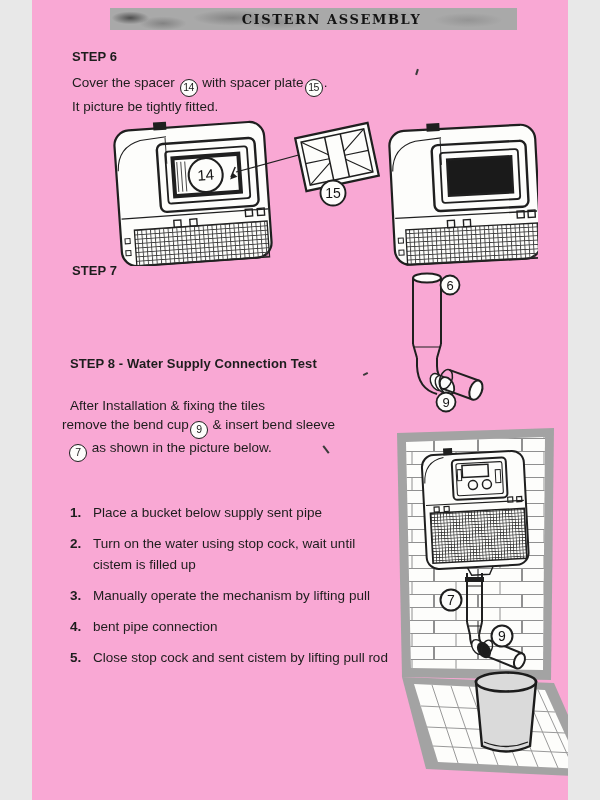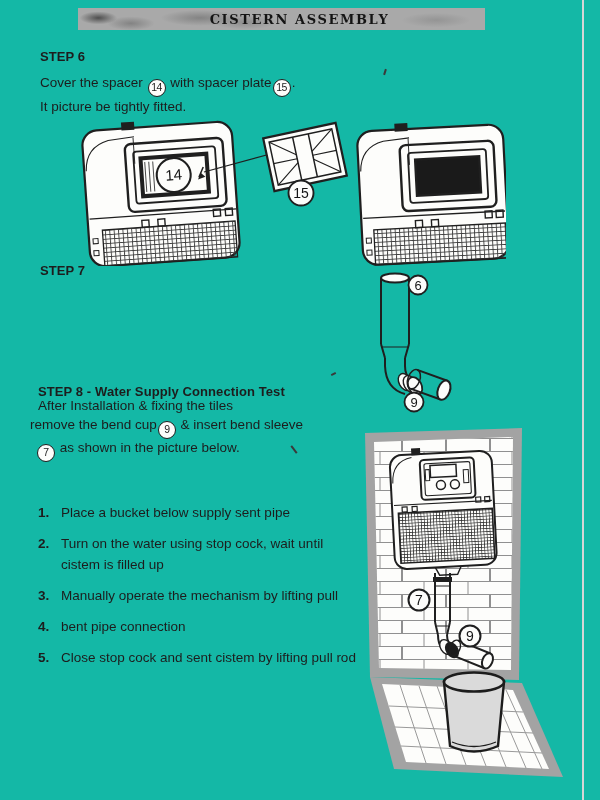--- a/index.html
+++ b/index.html
@@ -4,8 +4,8 @@
 <style>
   html,body { margin:0; padding:0; background:#e8e8e8; }
   .page {
-    position:relative; width:600px; height:800px; margin:0 auto;
-    background:#14b8a6; overflow:hidden;
+    position:relative; width:536px; height:800px; margin:0 auto;
+    background:#f9a8d4; overflow:hidden;
     font-family:"Liberation Sans", sans-serif; color:#1d1d1d;
   }
   

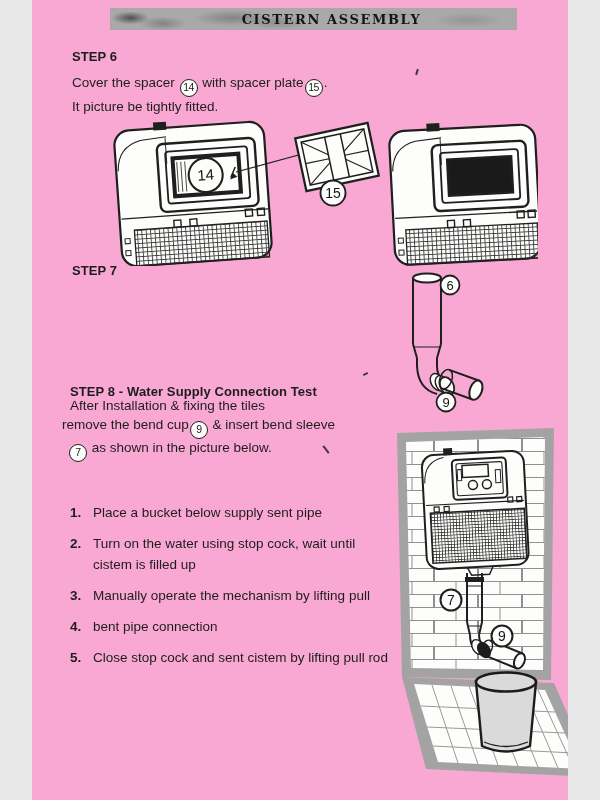--- a/index.html
+++ b/index.html
@@ -161,7 +161,7 @@
     </g>
   </svg>
 
-  <div class="h" style="left:38px; top:384px;text-align:right;">STEP 8 - Water Supply Connection Test</div>
+  <div class="h" style="left:38px; top:356px;text-align:right;">STEP 8 - Water Supply Connection Test</div>
   <div class="t" style="left:38px; top:396px;">After Installation &amp; fixing the tiles</div>
   <div class="t" style="left:30px; top:415px;">
     <span>remove the bend cup</span><span class="circ">9</span><span> &amp; insert bend sleeve</span>

